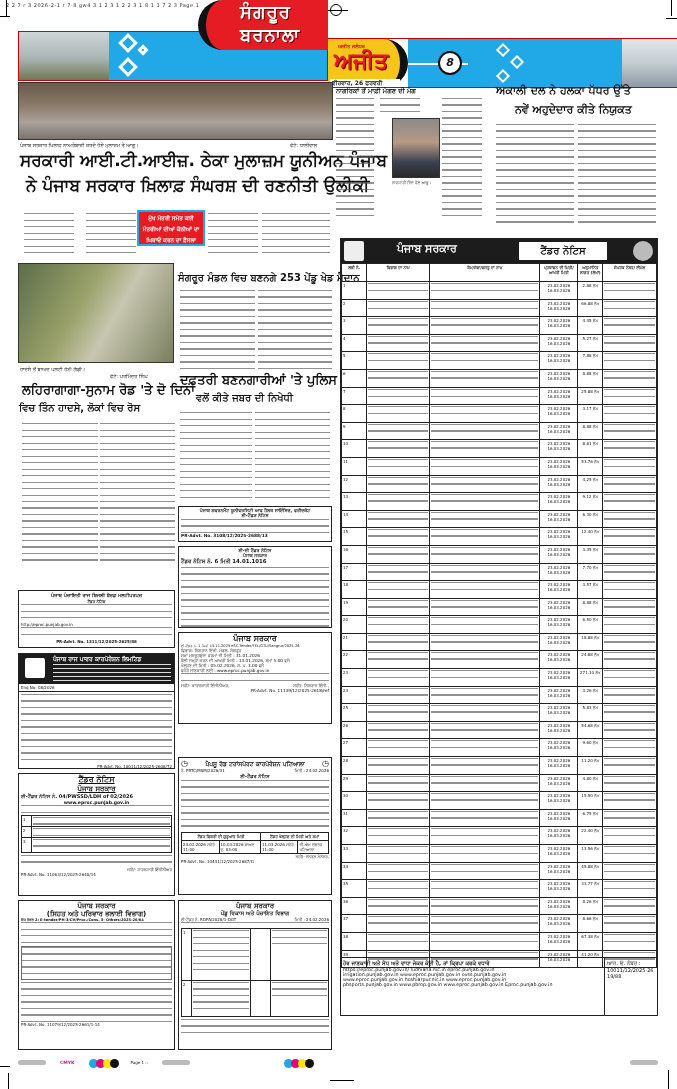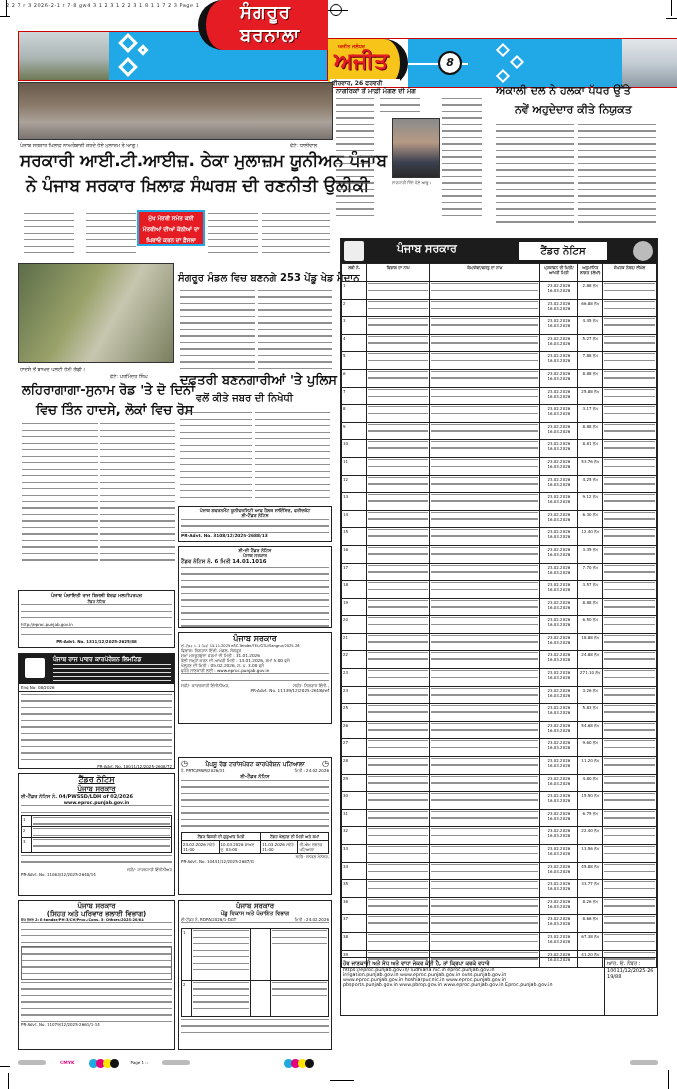--- a/index.html
+++ b/index.html
@@ -100,7 +100,7 @@
 <div class="abs caption" style="left:20px;top:366px">ਹਾਦਸੇ ਤੋਂ ਬਾਅਦ ਪਲਟੀ ਹੋਈ ਗੱਡੀ।</div>
 <div class="abs caption" style="left:110px;top:373px">ਫੋਟੋ: ਪਰਮਿੰਦਰ ਸਿੰਘ</div>
 <div class="abs head-xl" style="left:22px;top:382px;font-size:13px">ਲਹਿਰਾਗਾਗਾ-ਸੁਨਾਮ ਰੋਡ 'ਤੇ ਦੋ ਦਿਨਾਂ</div>
-<div class="abs head-xl" style="left:36px;top:402px;font-size:13px">ਵਿਚ ਤਿੰਨ ਹਾਦਸੇ, ਲੋਕਾਂ ਵਿਚ ਰੋਸ</div>
+<div class="abs head-xl" style="left:19px;top:402px;font-size:10px">ਵਿਚ ਤਿੰਨ ਹਾਦਸੇ, ਲੋਕਾਂ ਵਿਚ ਰੋਸ</div>
 <div class="abs filler" style="left:22px;top:423px;width:76px;height:140px"></div>
 <div class="abs filler" style="left:100px;top:423px;width:75px;height:140px"></div>
 

